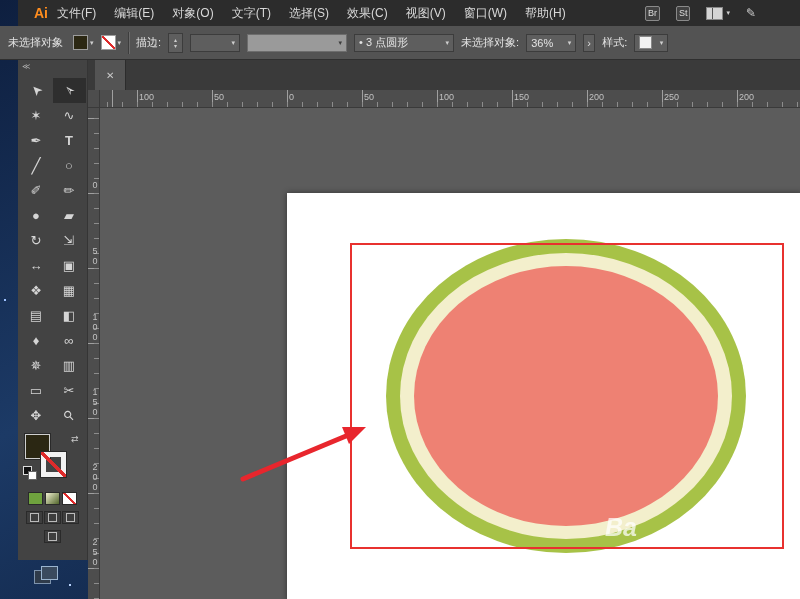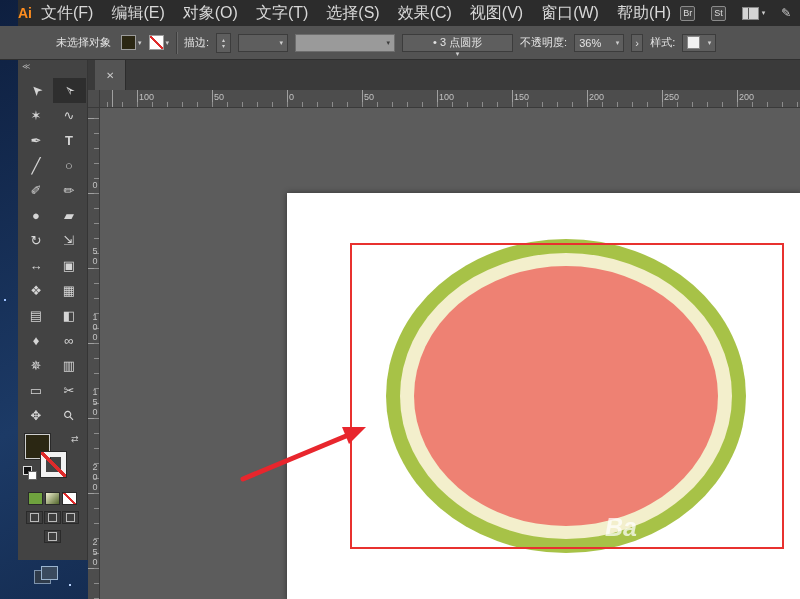--- a/index.html
+++ b/index.html
@@ -21,7 +21,7 @@
   .menubar{position:absolute;left:18px;top:0;width:782px;height:26px;background:#2c2c2c;
     display:flex;align-items:center;color:#d8d8d8;border-bottom:1px solid #1f1f1f;}
   .logo{width:30px;text-align:right;color:#ff8d1e;font-weight:bold;font-size:14px;}
-  .menu-item{padding:0 9px;font-size:16px;line-height:26px;white-space:nowrap;cursor:default;}
+  .menu-item{padding:0 9px;font-size:12px;line-height:26px;white-space:nowrap;cursor:default;}
   .menu-right{margin-left:auto;display:flex;align-items:center;gap:16px;padding-right:44px;}
   .badge{border:1px solid #8a8a8a;font-size:9px;padding:0 2px;height:13px;line-height:13px;border-radius:2px;color:#ddd;background:#414141;}
   .layout-group{display:flex;align-items:center;gap:3px;}

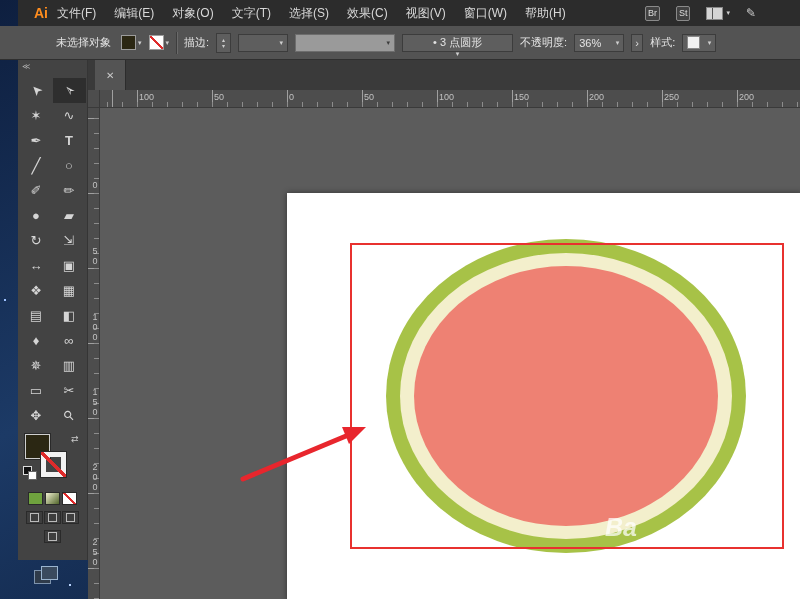--- a/index.html
+++ b/index.html
@@ -34,7 +34,7 @@
   .controlbar{position:absolute;left:0;top:26px;width:800px;height:34px;background:#535353;
     border-bottom:1px solid #2f2f2f;display:flex;align-items:center;gap:7px;padding:0 8px;
     box-sizing:border-box;font-size:11px;color:#e3e3e3;}
-  .status{min-width:58px;white-space:nowrap;margin-left:48px;}
+  .status{min-width:58px;white-space:nowrap;}
   .swatch-group{display:flex;align-items:center;gap:2px;}
   .swatch{width:15px;height:15px;border:1px solid #9c9c9c;box-sizing:border-box;}
   .fillcol{background:#2b2713;}

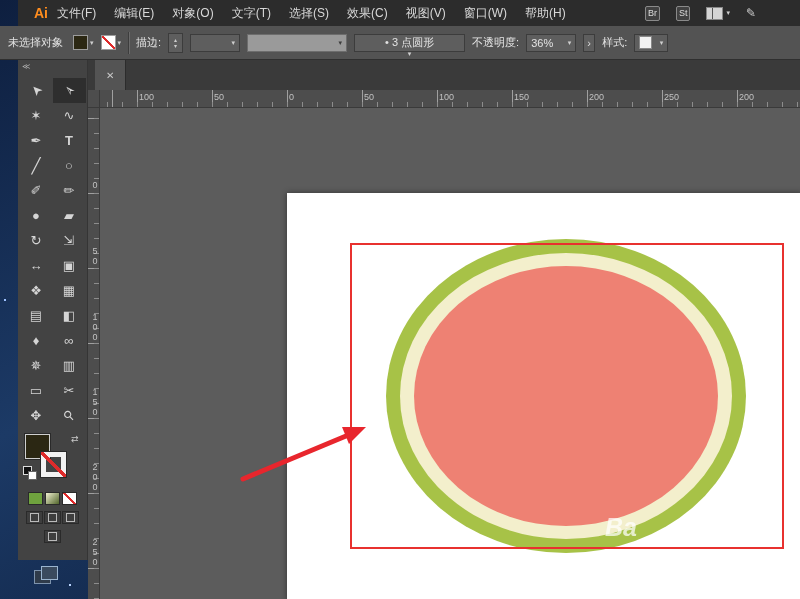--- a/index.html
+++ b/index.html
@@ -48,7 +48,7 @@
     justify-content:space-between;padding:0 4px;box-sizing:border-box;white-space:nowrap;}
   .dd.stroke-w{width:50px;}
   .dd.profile{width:100px;background:#9a9a9a;border-color:#6d6d6d;}
-  .dd.brush{width:111px;flex-direction:column;}
+  .dd.brush{width:100px;}
   .dd.opacity{width:50px;}
   .dd.style{width:34px;}
   .more-btn{width:12px;height:18px;display:flex;align-items:center;justify-content:center;

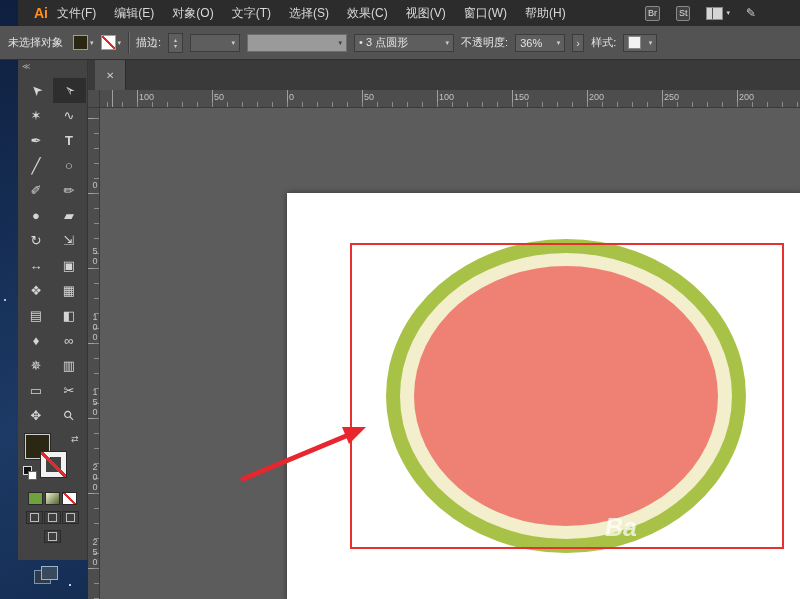--- a/index.html
+++ b/index.html
@@ -193,7 +193,7 @@
     </span>
     <span class="caret">▾</span>
   </span>
-  <span class="lbl">不透明度:</span>
+  <span class="lbl">未选择对象:</span>
   <span class="dd opacity">
     <span>36%</span>
     <span class="caret">▾</span>

